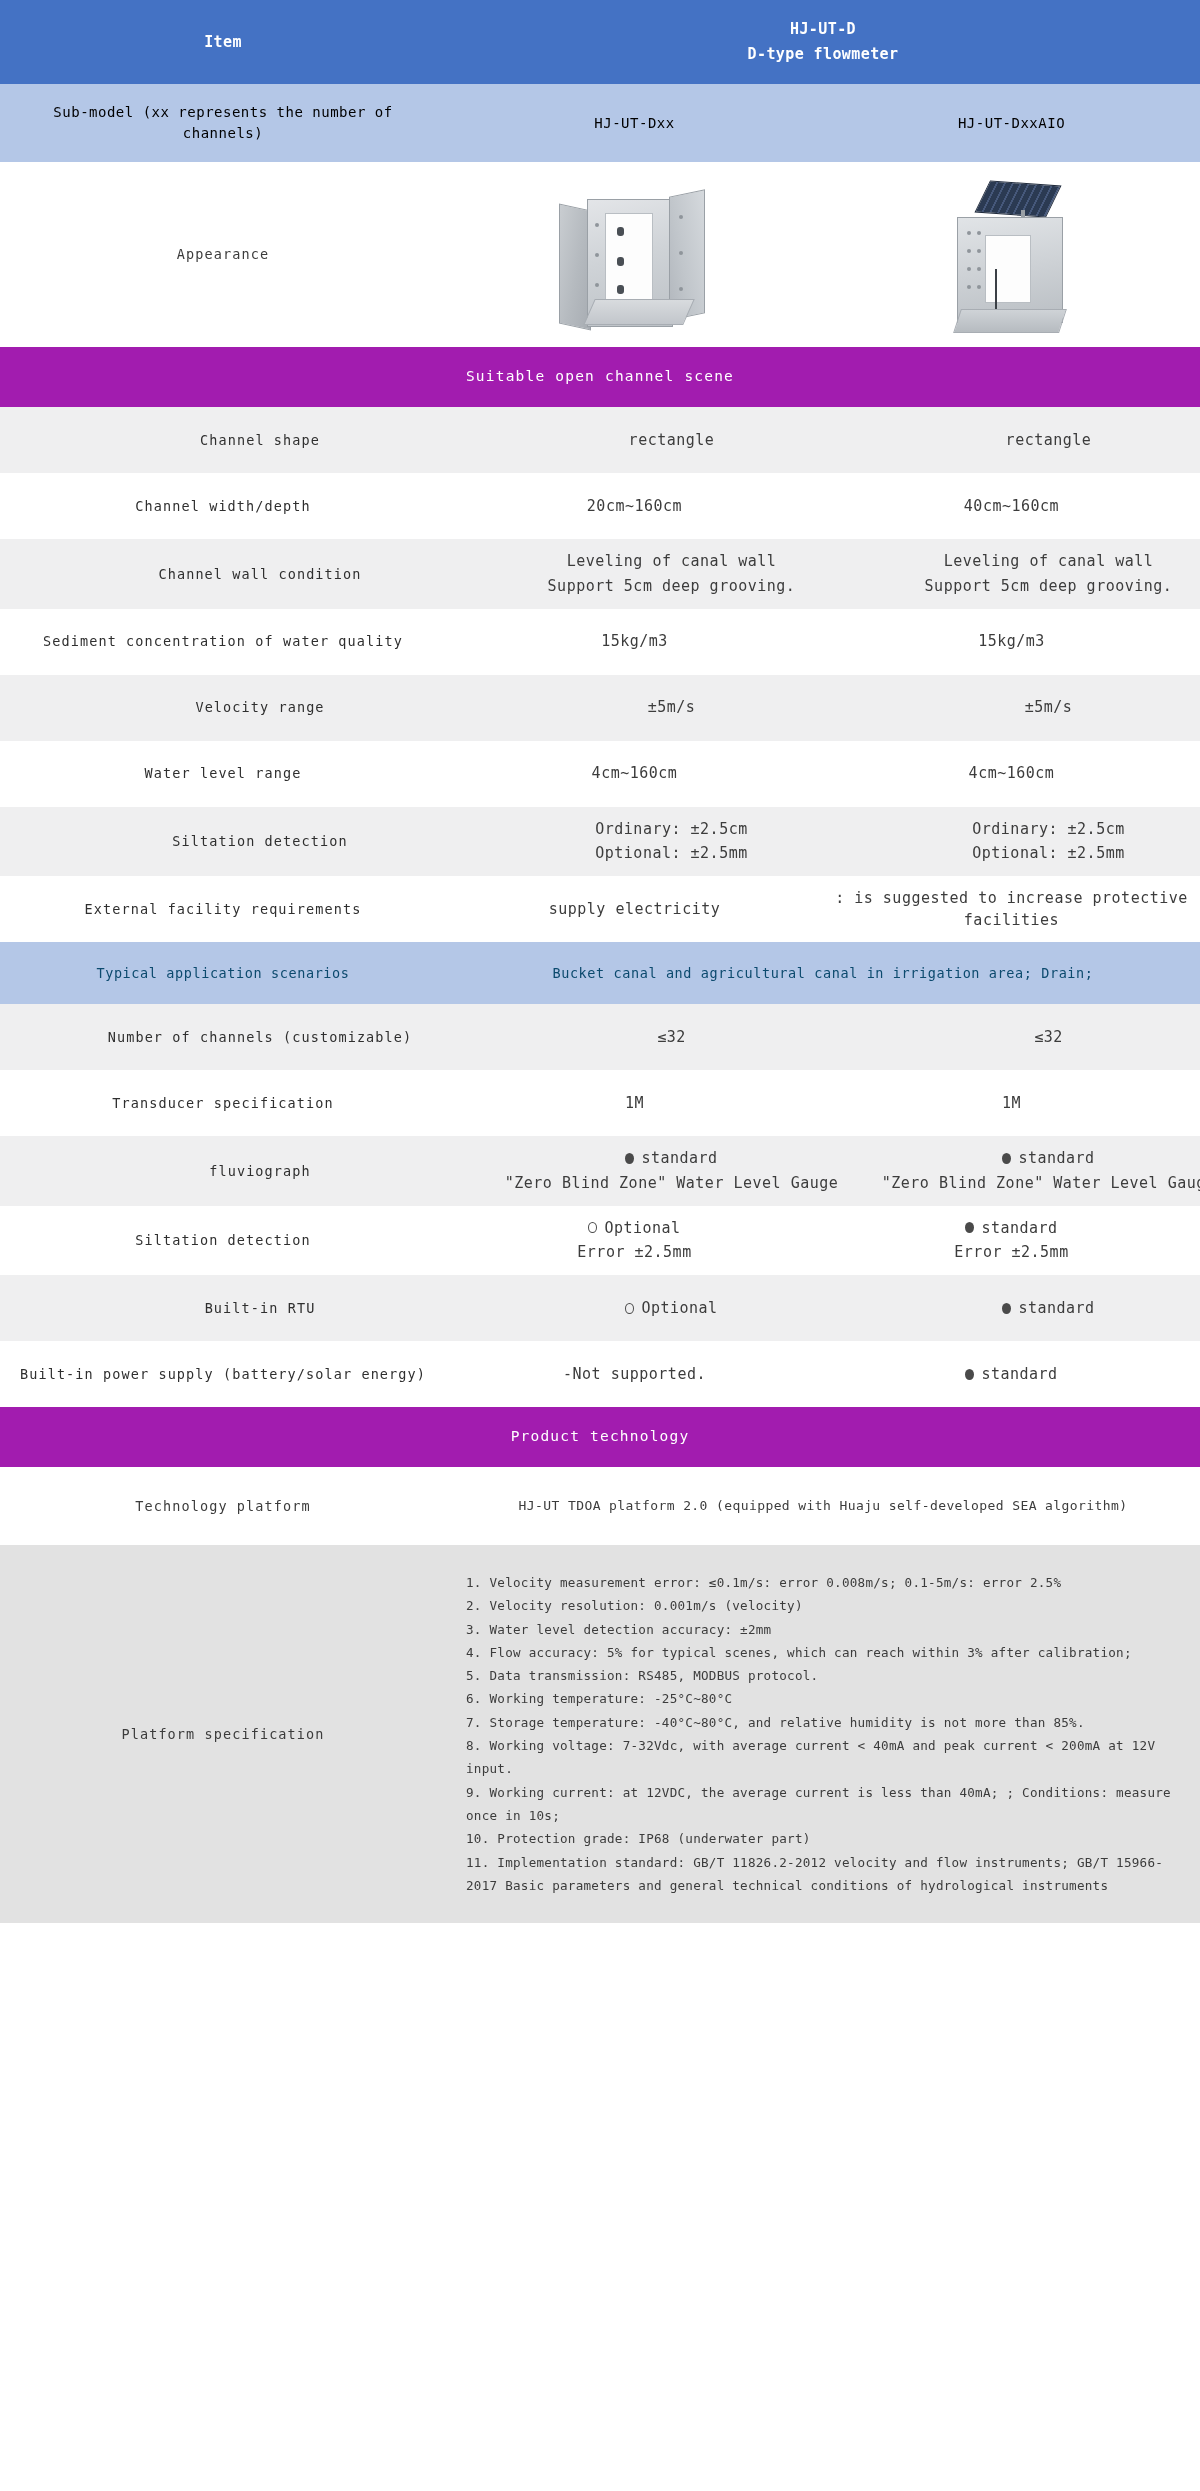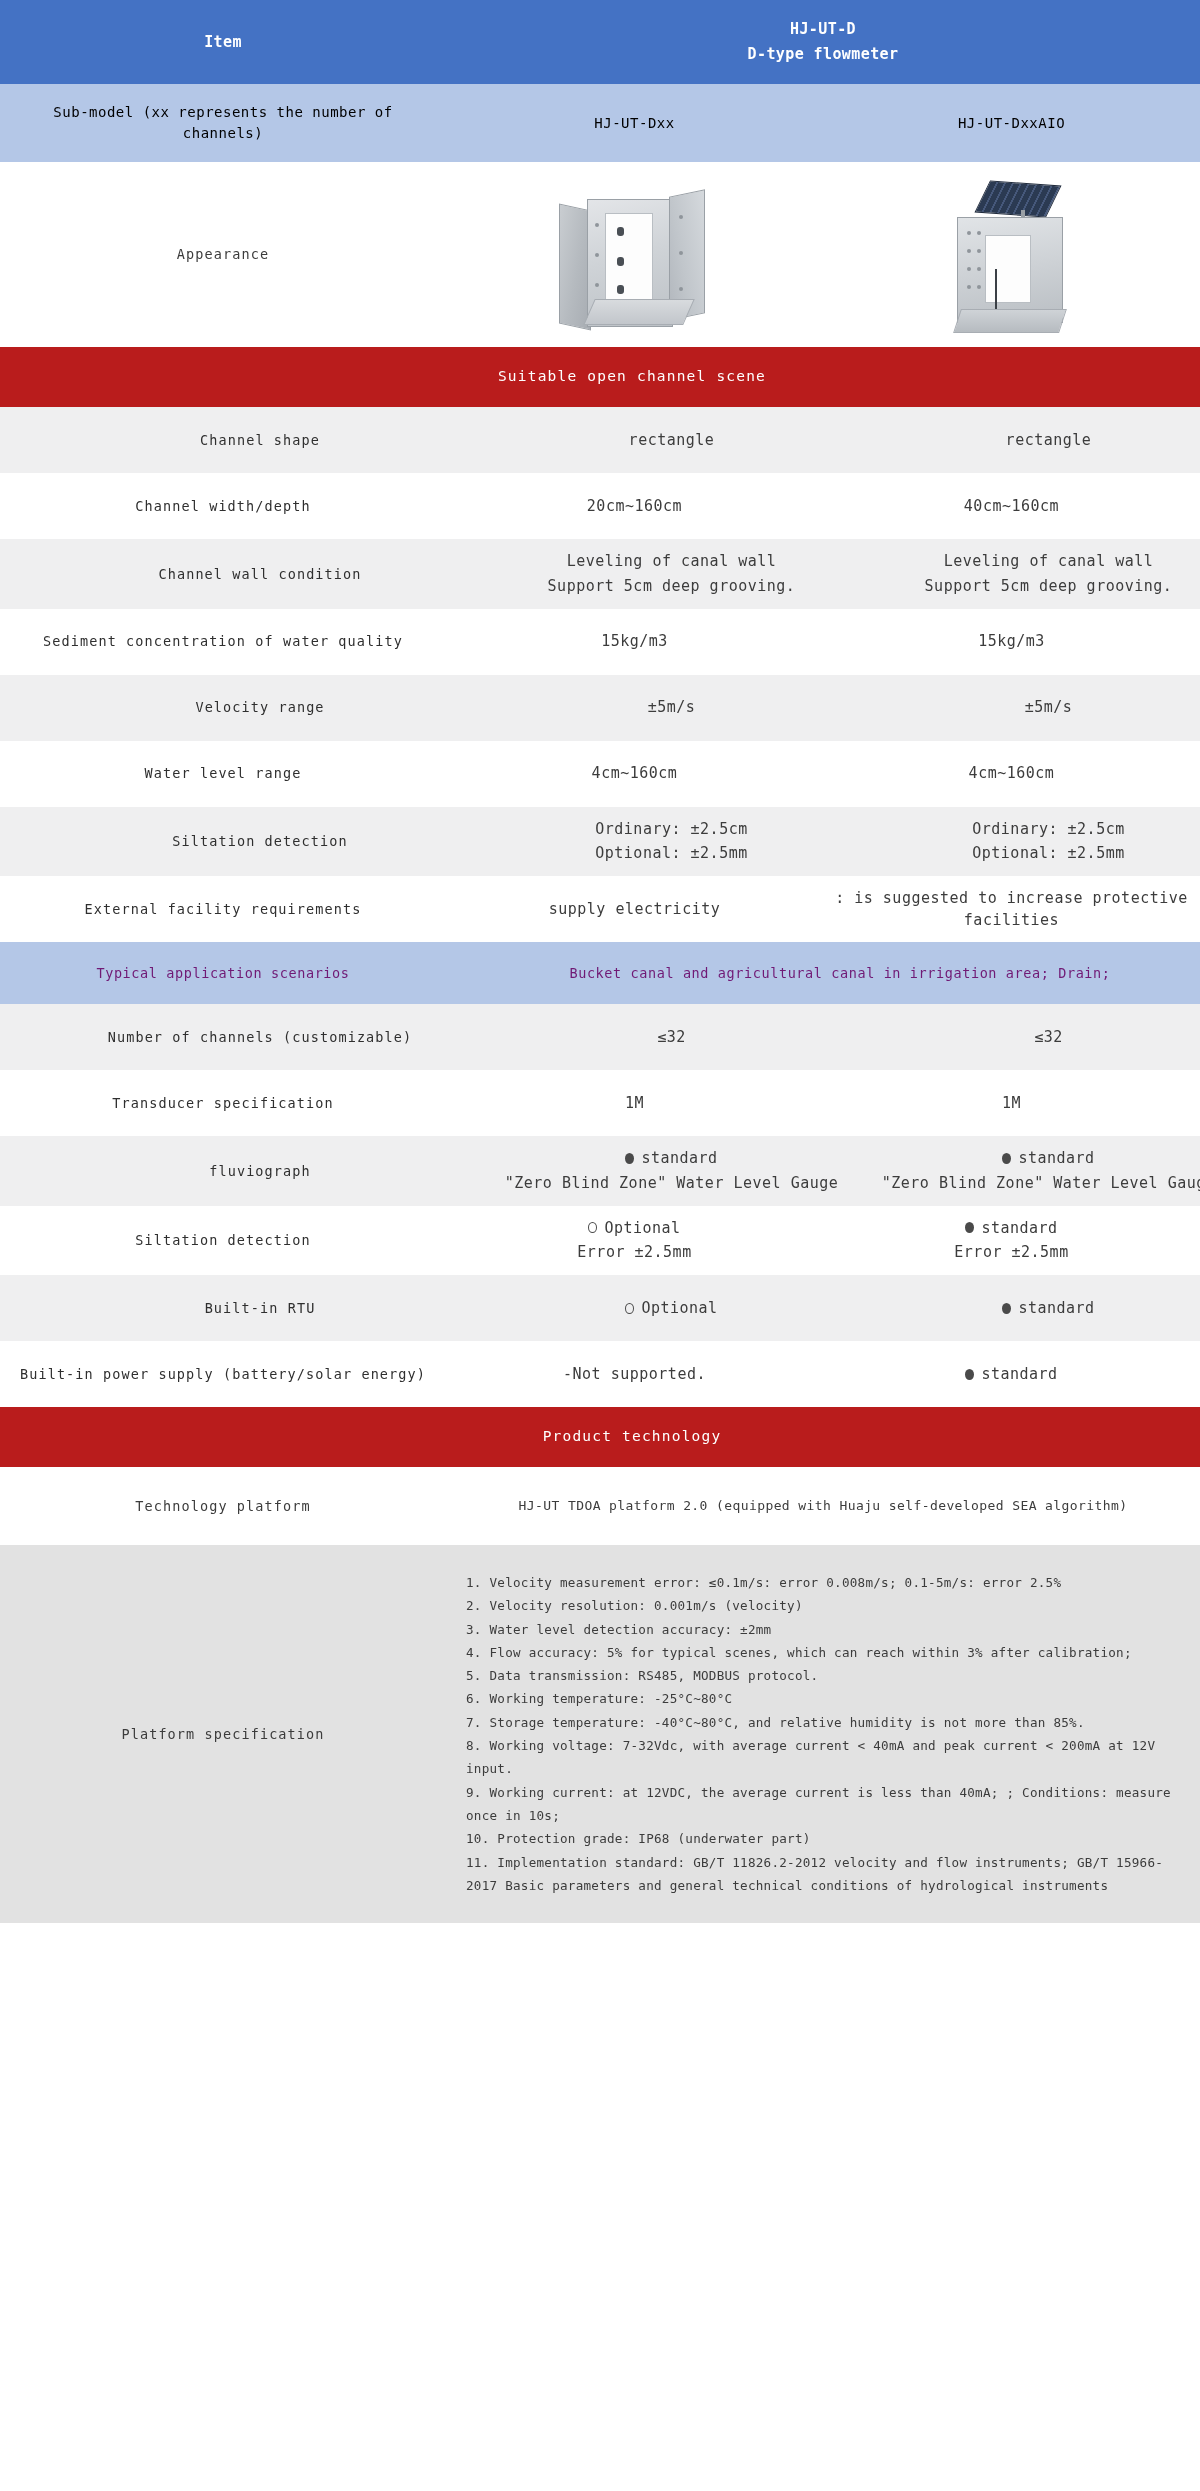--- a/index.html
+++ b/index.html
@@ -72,10 +72,9 @@
 
   
   .row-section {
-    background: #b91c1c;
+    background: #a21caf;
     color: #ffffff;
     min-height: 60px;
-    padding-left: 32px;
   }
   .row-section .cell {
     font-size: 14.5px;

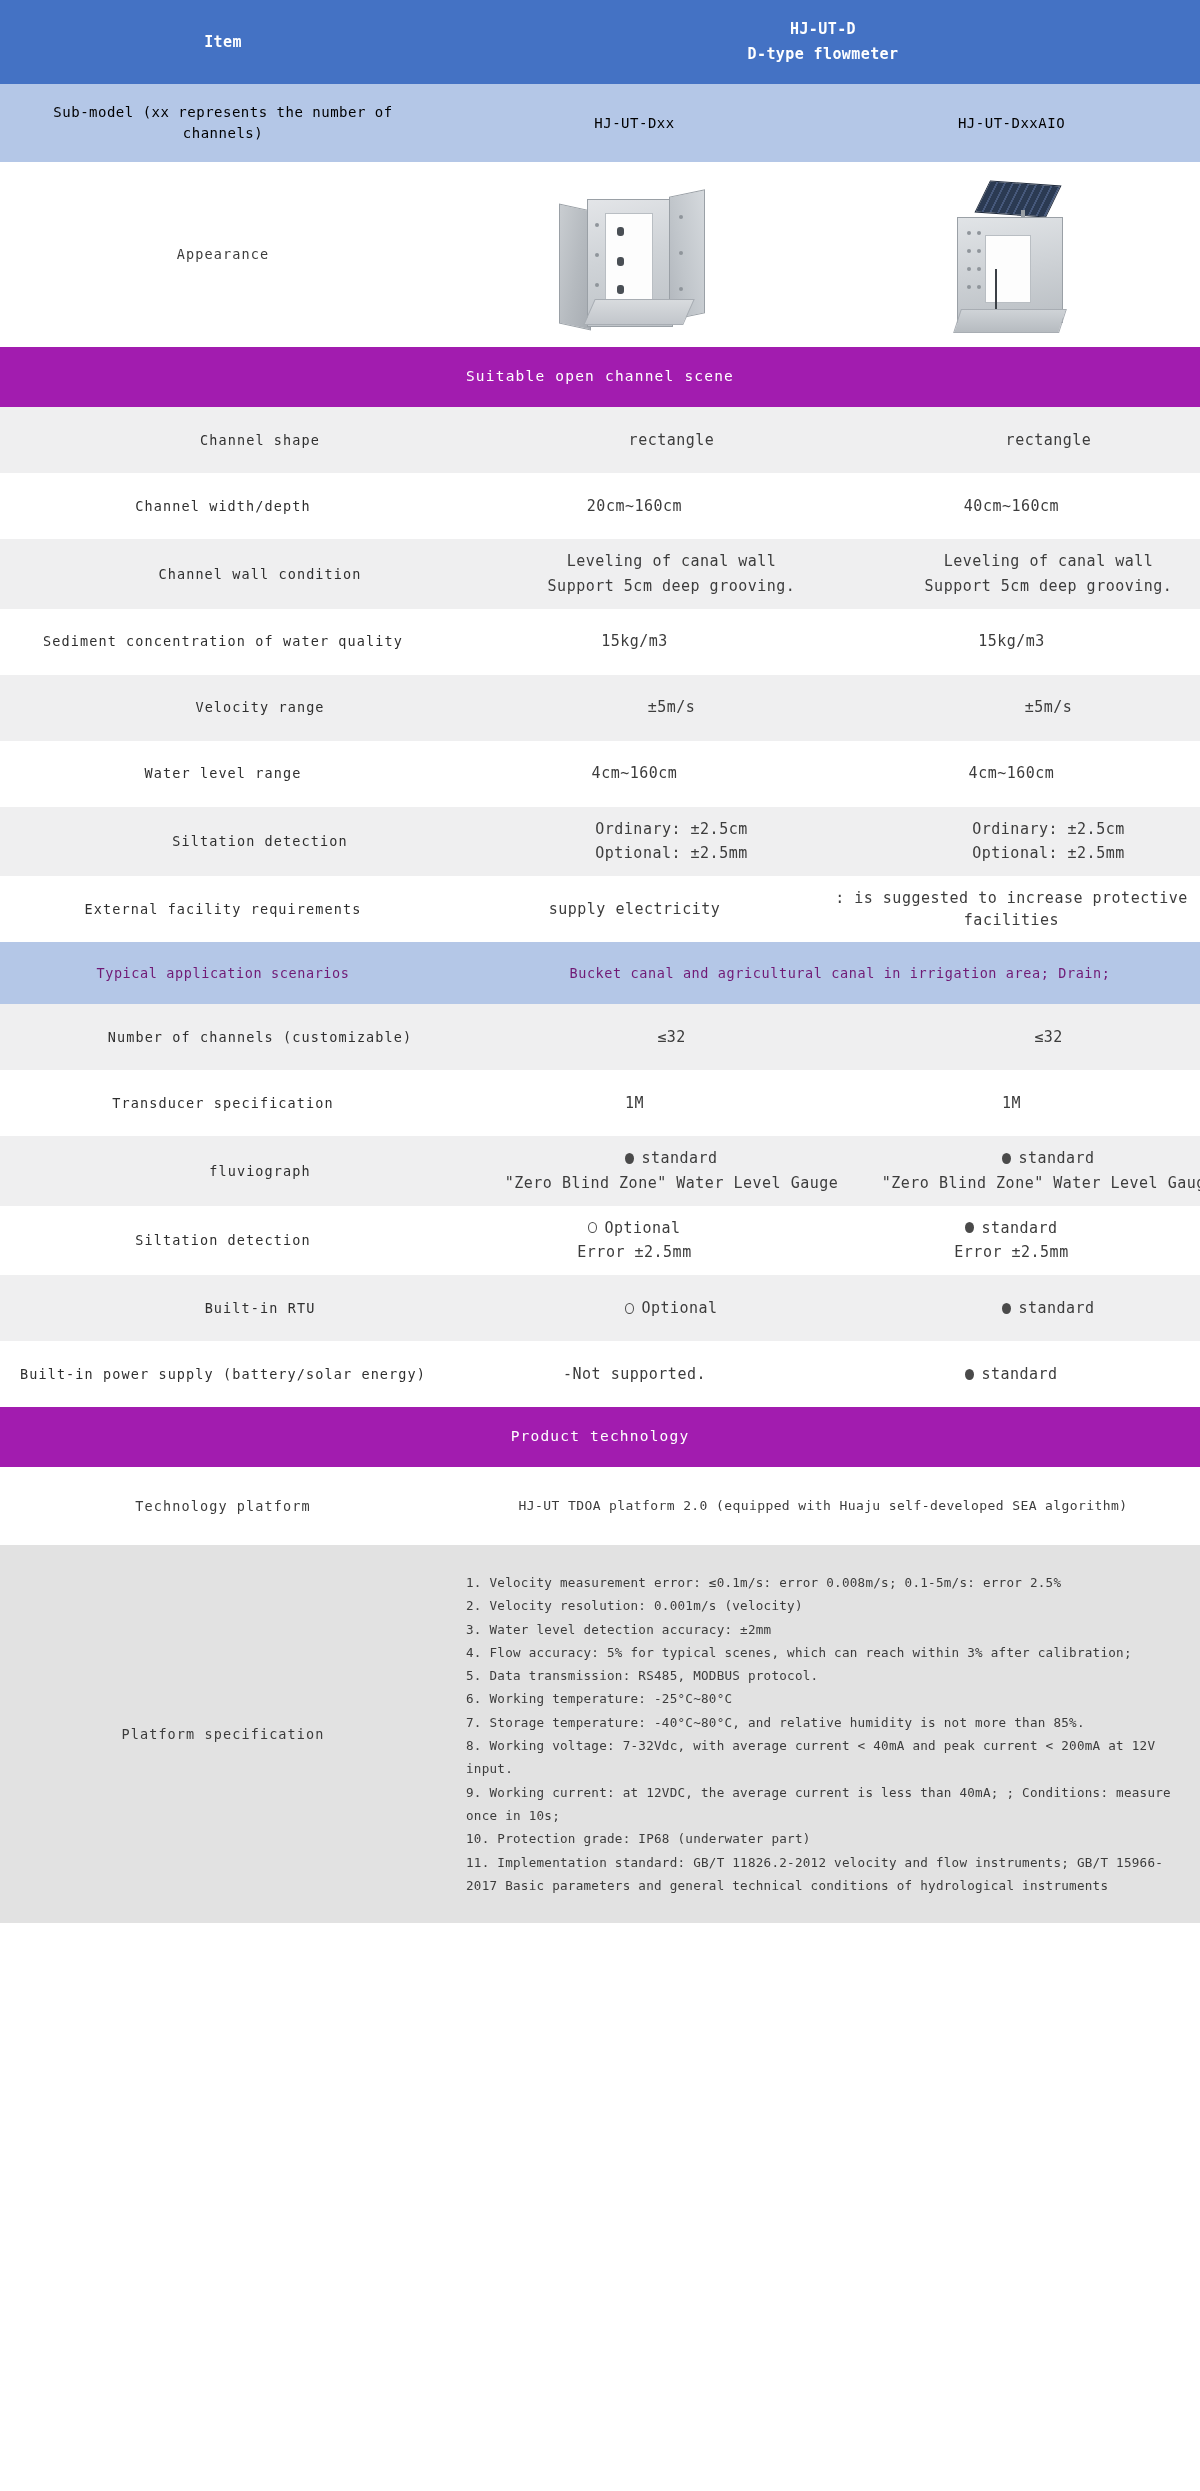--- a/index.html
+++ b/index.html
@@ -84,9 +84,8 @@
   
   .row-section-split {
     background: #b4c7e7;
-    color: #701a75;
+    color: #0c4a6e;
     min-height: 62px;
-    gap: 17px;
   }
   .row-section-split .cell { font-size: 13.5px; letter-spacing: 0.6px; }
 

